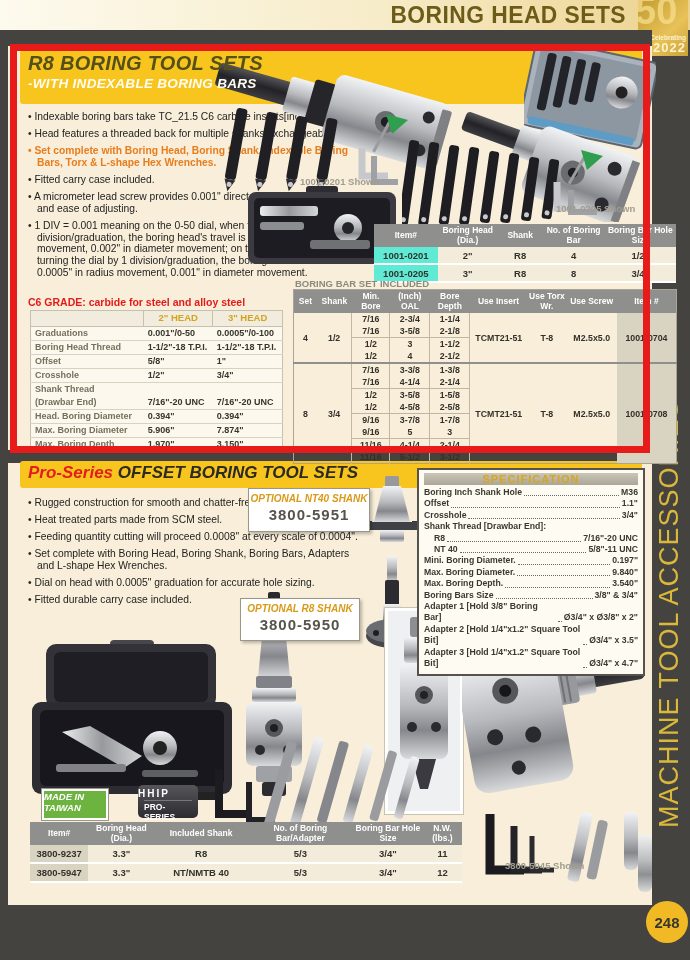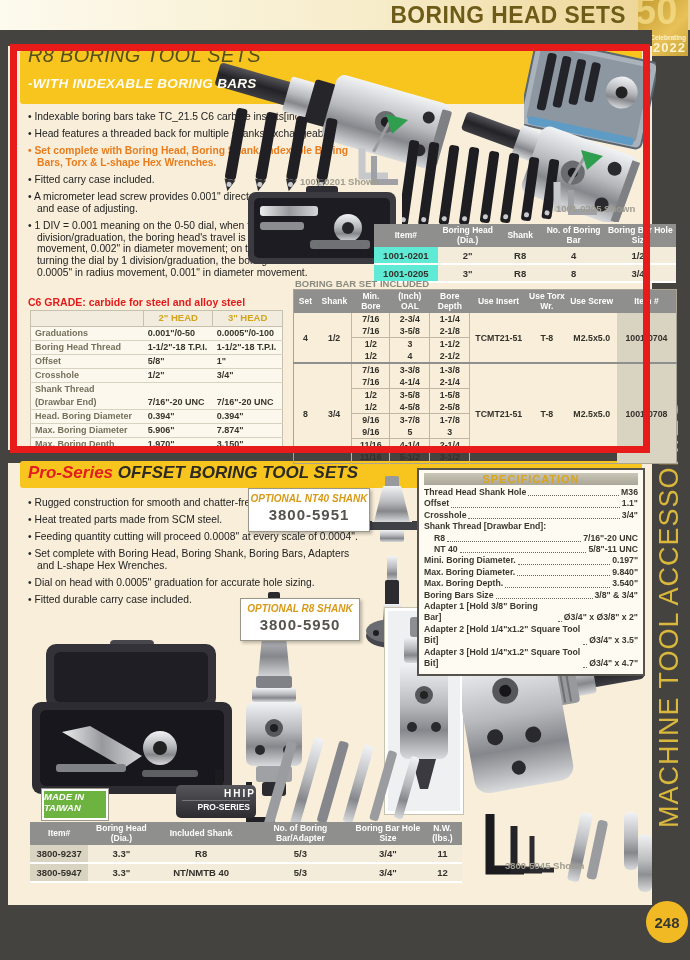--- a/index.html
+++ b/index.html
@@ -33,7 +33,7 @@
   
   .band{background:#f7c51e;border-radius:3px;z-index:1;}
   .s1-band{left:20px;top:50px;width:622px;height:54px;}
-  .s1-t1{left:28px;top:44px;font-size:20px;font-weight:normal;font-style:italic;
+  .s1-t1{left:28px;top:52px;font-size:20px;font-weight:bold;font-style:italic;
     color:#554f1a;z-index:6;letter-spacing:.3px;}
   .s1-t2{left:28px;top:76px;font-size:13.5px;font-weight:bold;font-style:italic;
     color:#fffdf2;z-index:6;letter-spacing:.3px;}

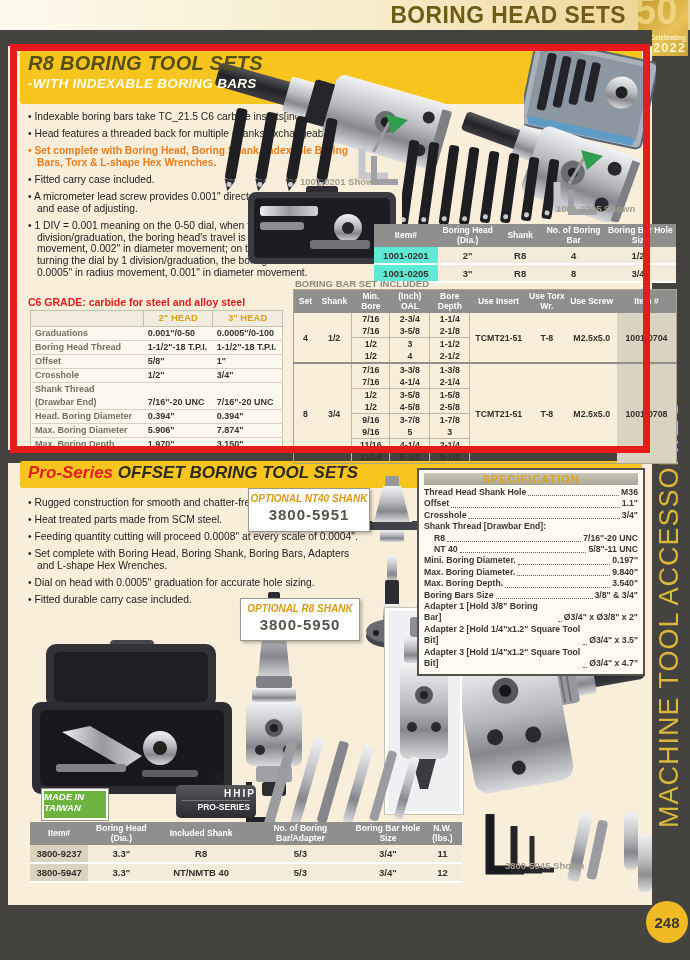--- a/index.html
+++ b/index.html
@@ -517,7 +517,7 @@
   <div class="abs spec">
     <div class="spec-hd">SPECIFICATION</div>
     <div class="spec-row">
-        <span>Thread Head Shank Hole</span>
+        <span>Boring Inch Shank Hole</span>
         <span class="dots"></span>
         <span class="v">M36</span>
       </div>

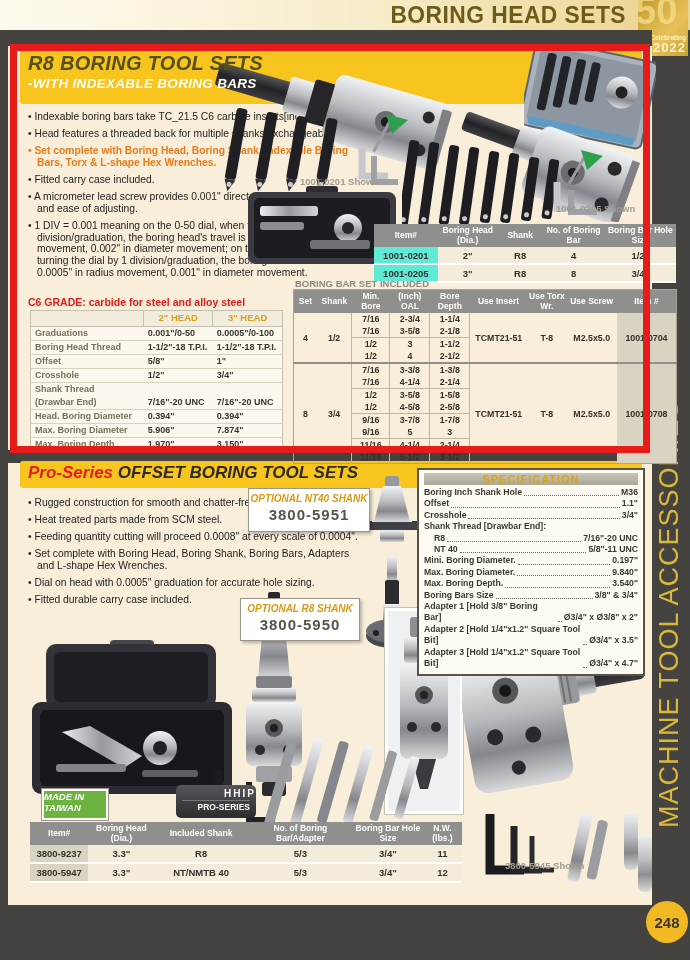--- a/index.html
+++ b/index.html
@@ -95,8 +95,8 @@
   .badge-tw{left:42px;top:789px;width:62px;height:27px;background:#6db33f;border:2px solid #fff;
     outline:1px solid #9a9688;z-index:9;color:#fff;font-weight:bold;
     font-size:9.5px;line-height:1.2;font-style:italic;}
-  .badge-pro{left:138px;top:785px;width:80px;height:33px;background:linear-gradient(180deg,#55555a,#2c2c30);
-    border-radius:5px;z-index:9;text-align:right;color:#fff;margin-left:38px;}
+  .badge-pro{left:138px;top:785px;width:60px;height:33px;background:linear-gradient(180deg,#55555a,#2c2c30);
+    border-radius:5px;z-index:9;text-align:left;color:#fff;}
   .badge-pro .b1{font-size:10px;font-weight:bold;letter-spacing:2px;display:block;margin-top:3px;}
   .badge-pro .b2{font-size:8.5px;font-weight:bold;display:block;border-top:1px solid #777;
     margin:1px 6px 0 6px;padding-top:1px;}

